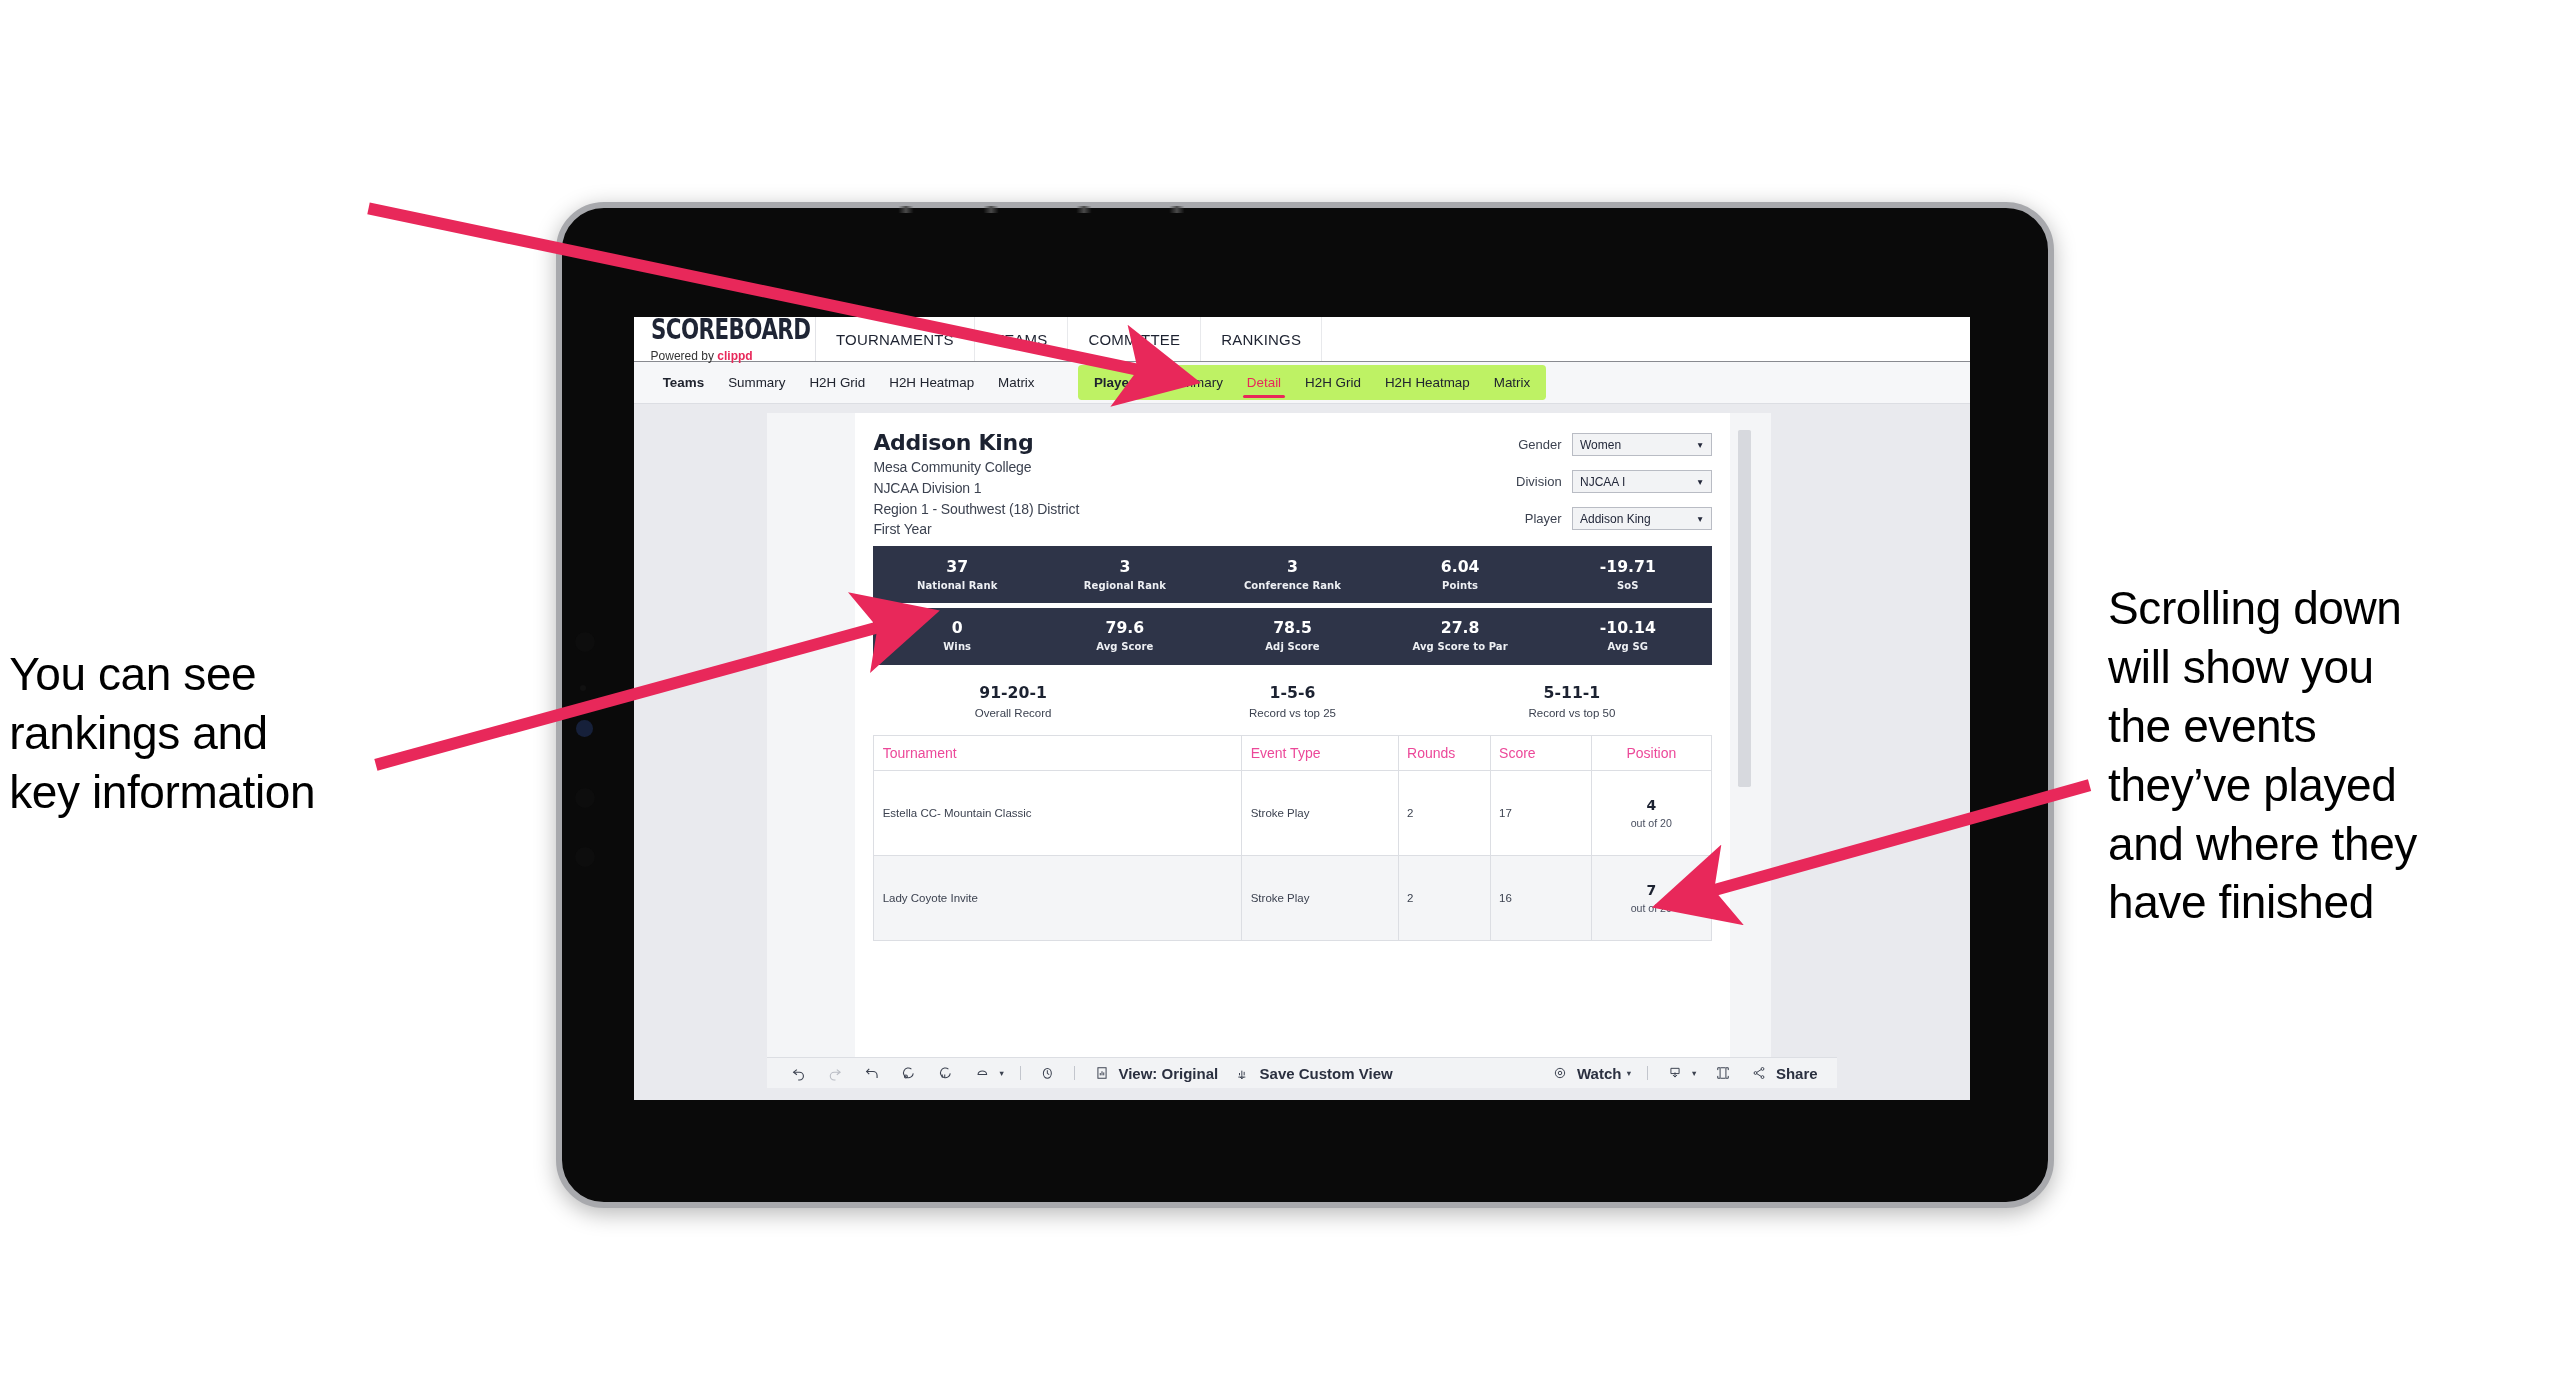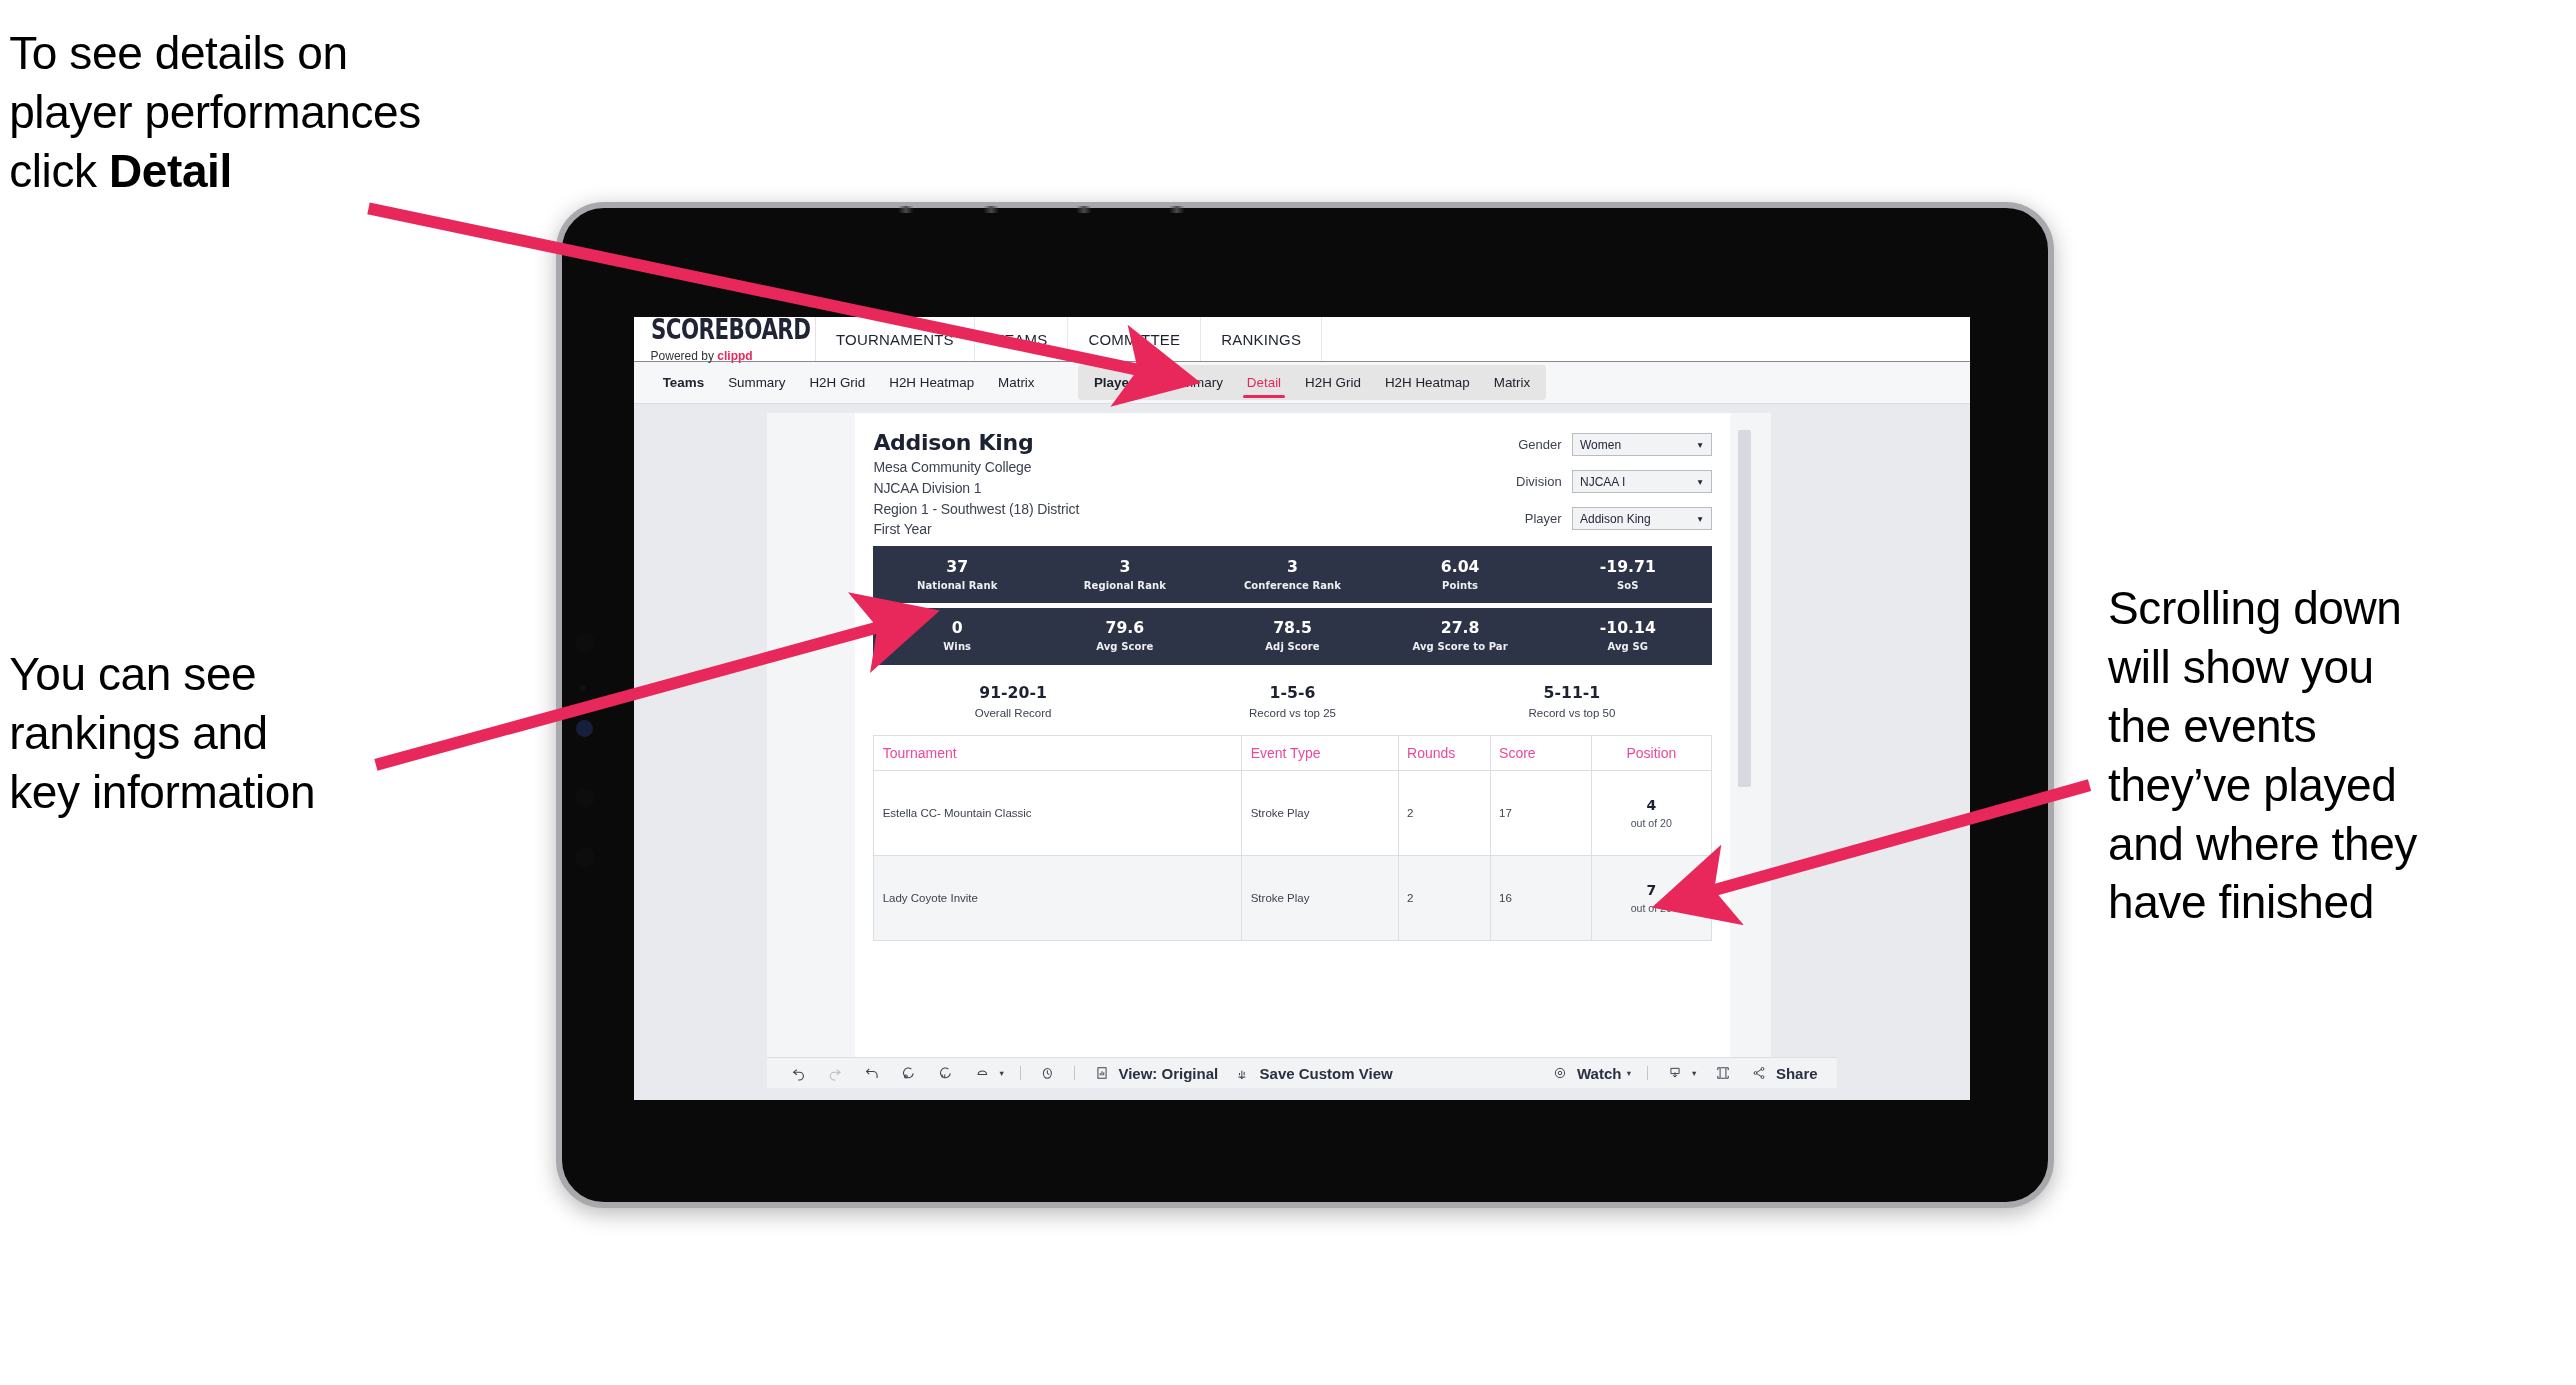--- a/index.html
+++ b/index.html
@@ -183,9 +183,6 @@
 
 <div id="stage">
 
-  <div class="annot" id="annot-top"><span>To see details on
-player performances
-click </span><b>Detail</b></div>
   <div class="annot" id="annot-left">You can see
 rankings and
 key information</div>

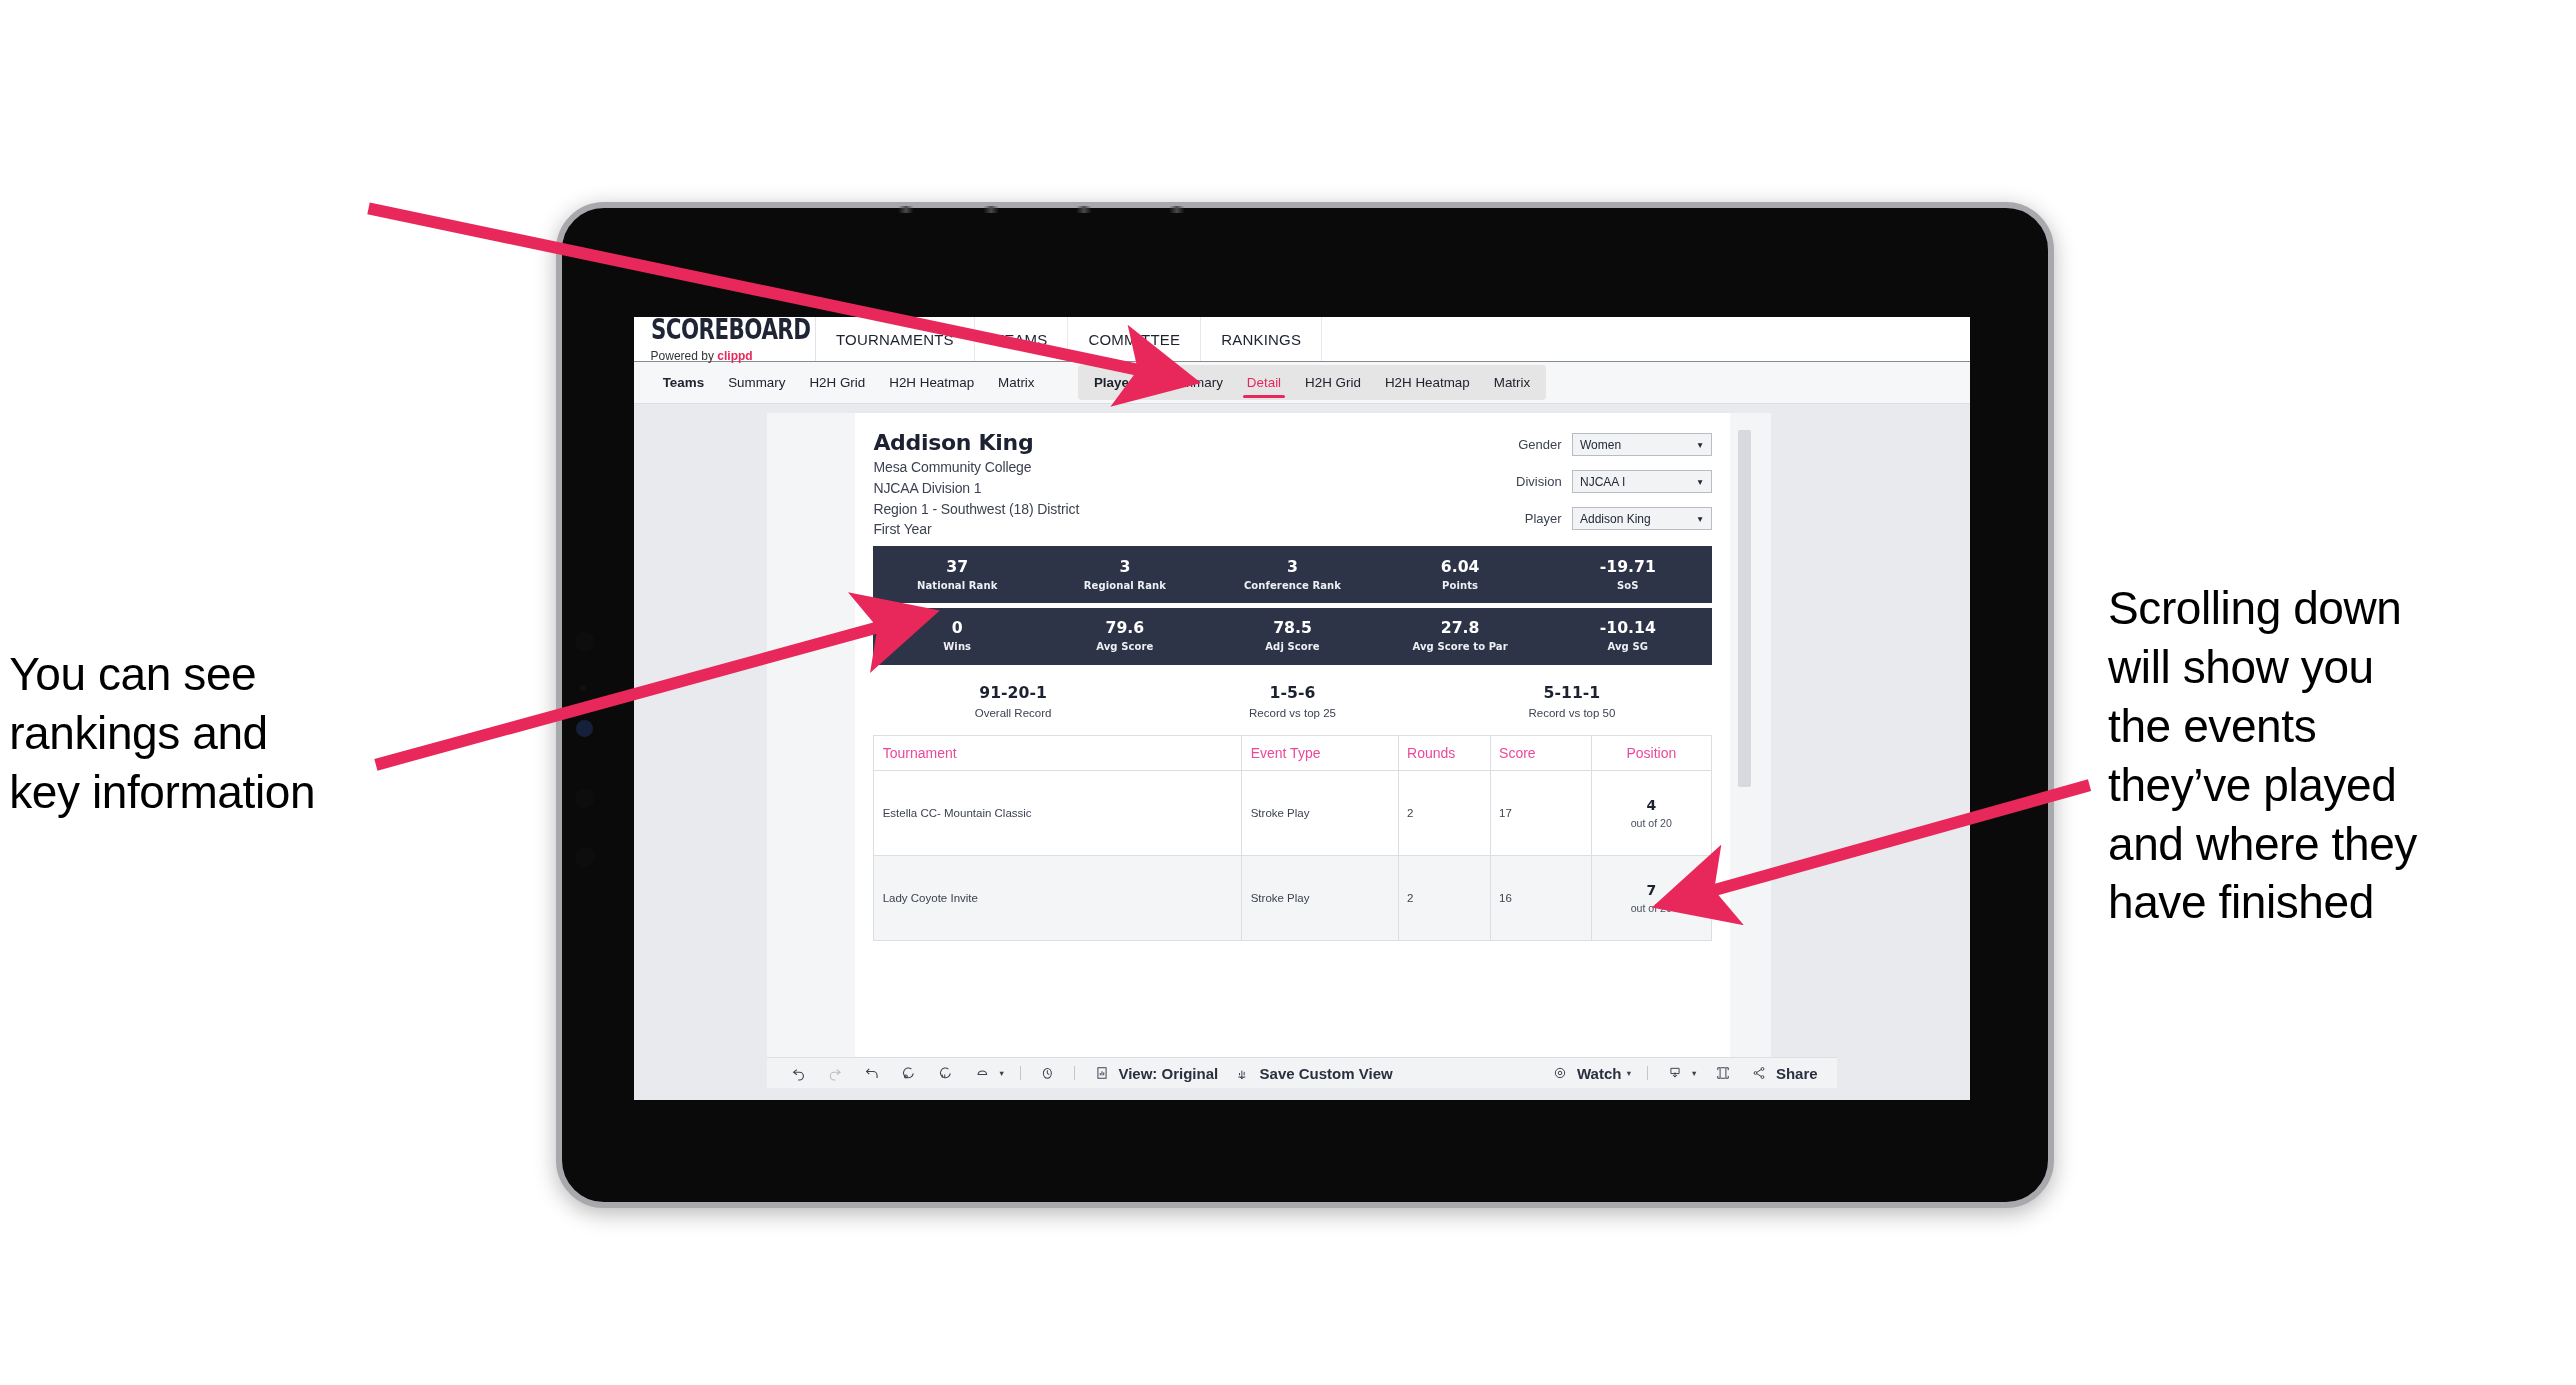--- a/index.html
+++ b/index.html
@@ -96,7 +96,7 @@
     padding-left: 13px;
   }
   .tabgroup { display:flex; align-items:center; height:35px; border-radius:3.7px; padding:0 3.7px; }
-  .tabgroup.boxed { background:#e5e5e5;text-align:center; }
+  .tabgroup.boxed { background:#bef264;text-align:center; }
   .tab {
     padding: 0 12px; height:35px; display:flex; align-items:center;
     font-size: 13.4px; color:#20242f; white-space:nowrap; position:relative;

